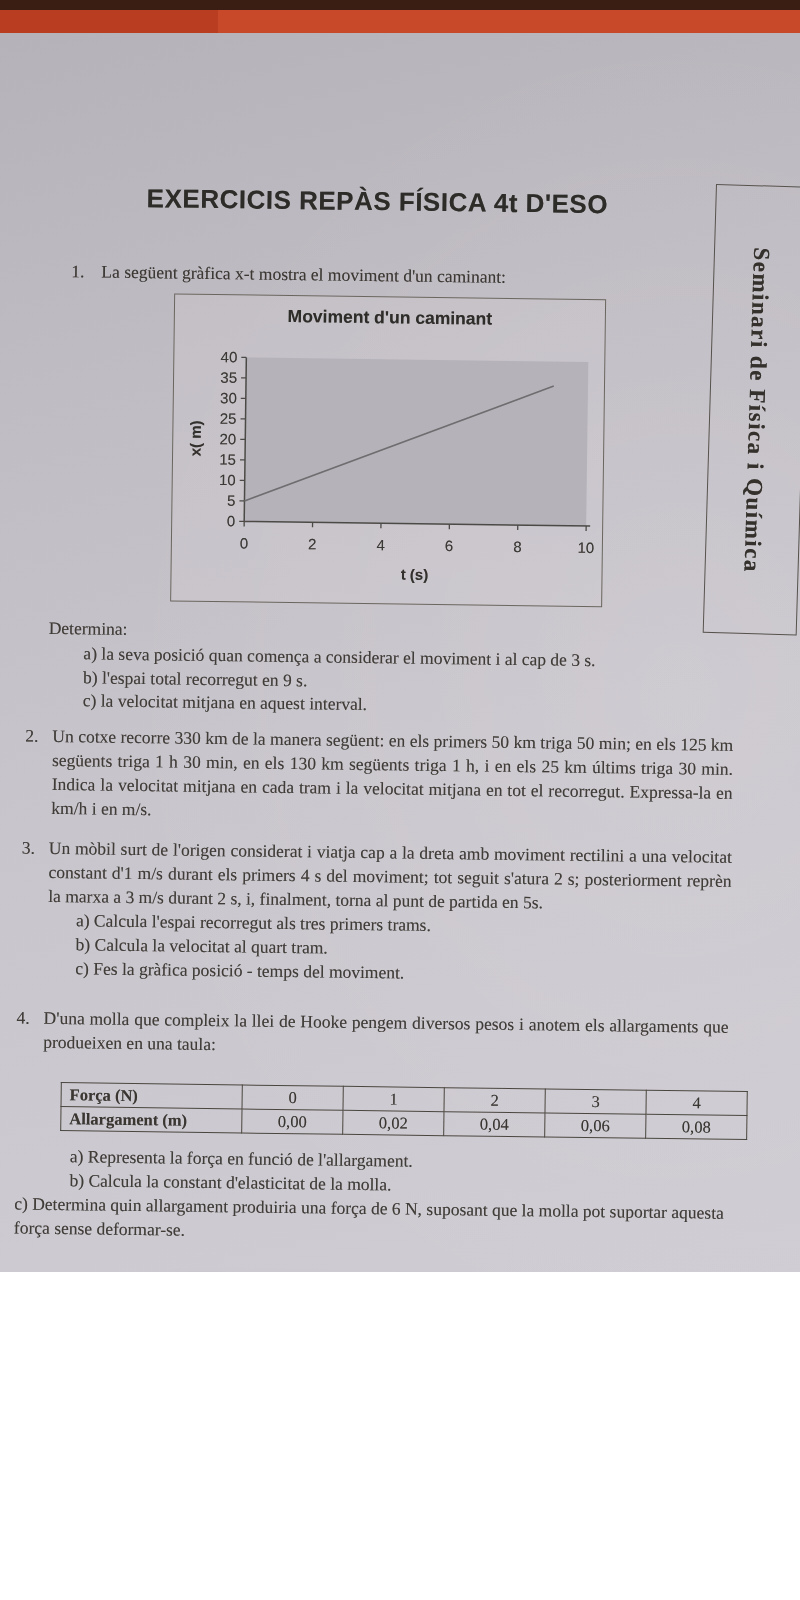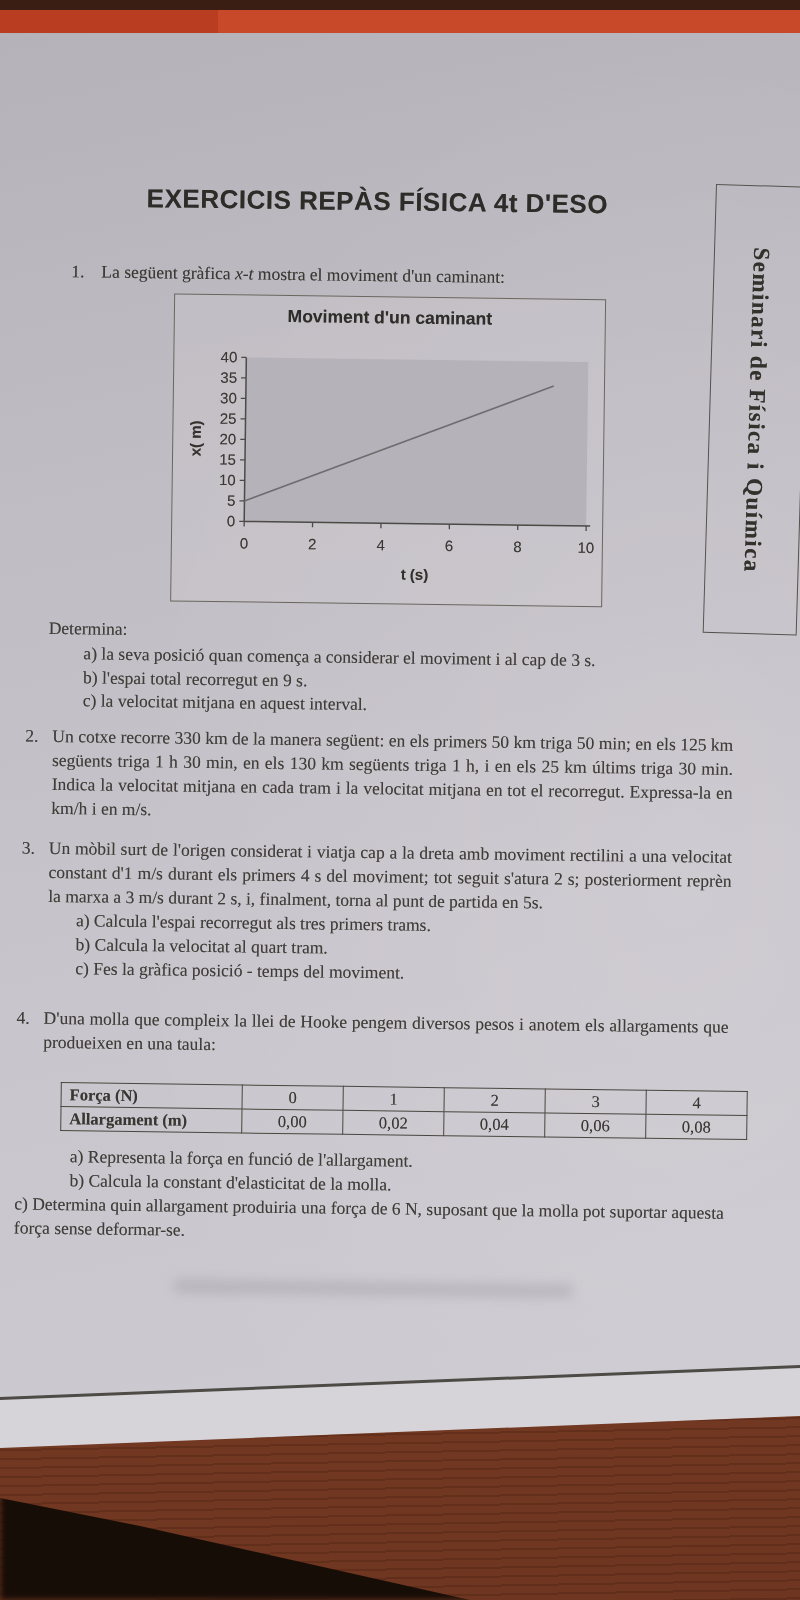--- a/index.html
+++ b/index.html
@@ -3,7 +3,7 @@
 <meta charset="utf-8">
 <style>
   html,body{margin:0;padding:0;}
-  .photo{position:relative;width:800px;height:1600px;overflow:hidden;
+  .photo{position:relative;width:800px;height:1272px;overflow:hidden;
     background:
       radial-gradient(120% 90% at 85% 55%, rgba(255,255,255,0.10), rgba(0,0,0,0) 60%),
       linear-gradient(168deg,#b5b1b8 0%,#c0bcc3 28%,#c9c5cc 58%,#cfccd3 100%);

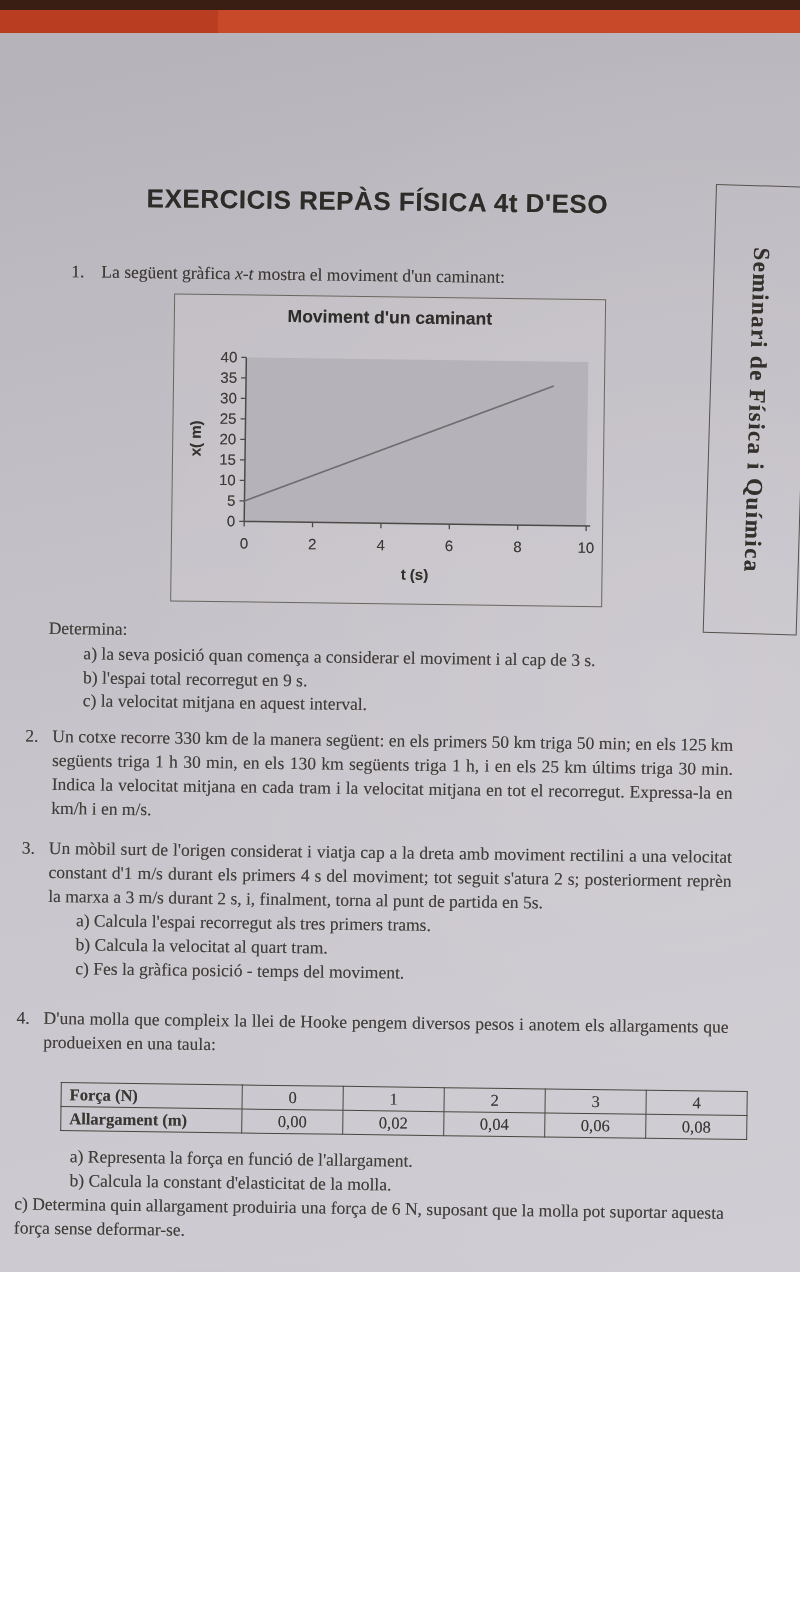--- a/index.html
+++ b/index.html
@@ -21,7 +21,7 @@
 
   .lead{position:absolute;top:261px;left:75px;font-size:17.5px;color:#3c3935;}
   .lead .num{display:inline-block;width:30px;}
-  .it{font-style:italic;}
+  .it{}
 
   .chart-box{position:absolute;top:292px;left:178px;width:430px;height:306px;
     border:1.5px solid #6a665f;background:rgba(210,207,213,0.25);}

